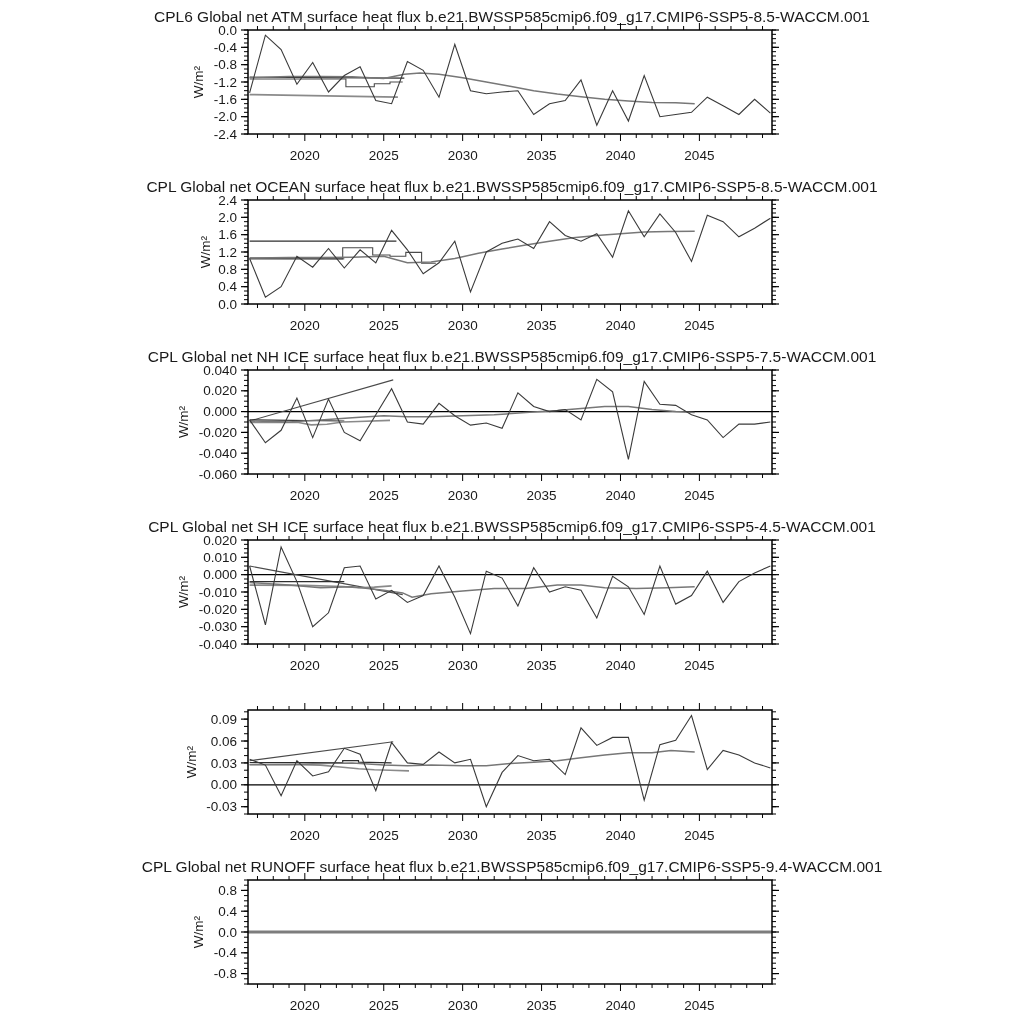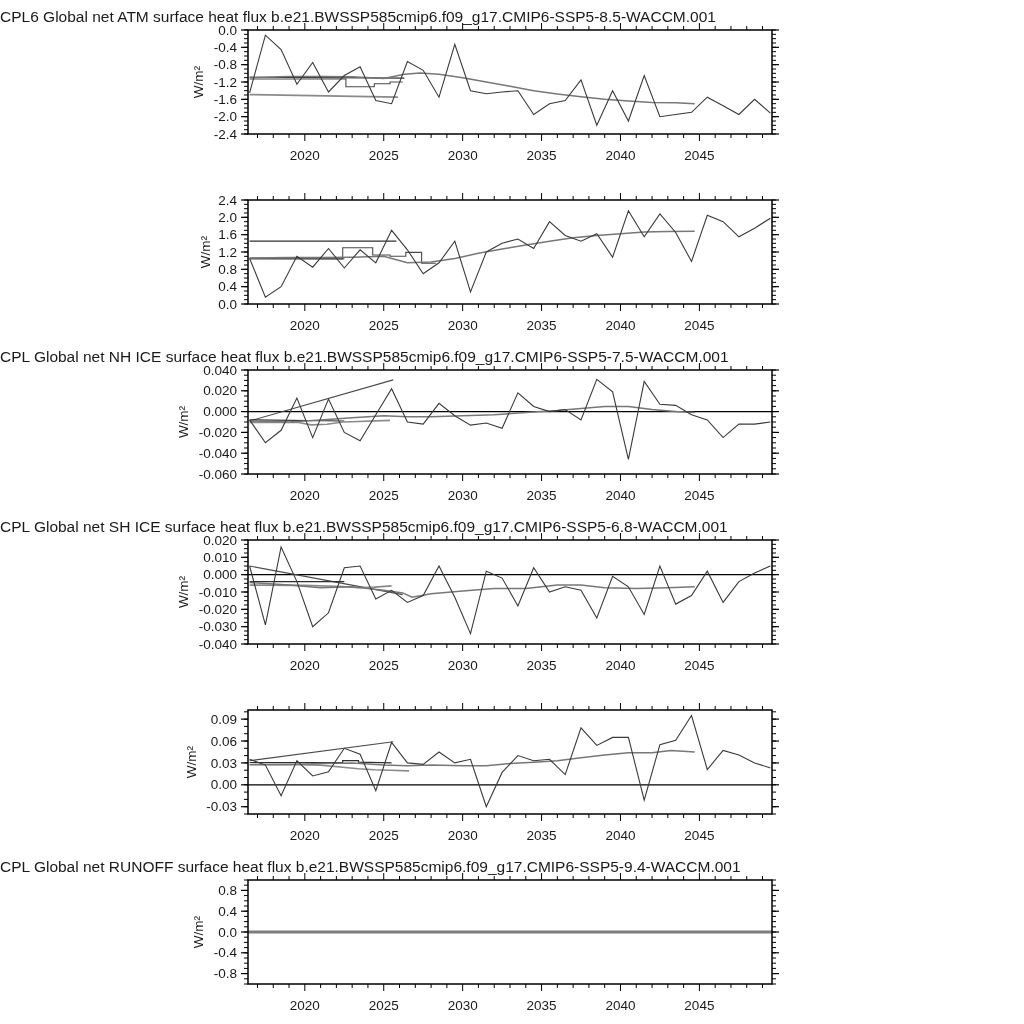--- a/index.html
+++ b/index.html
@@ -6,7 +6,7 @@
   body{width:1024px;height:1024px;font-family:"Liberation Sans",sans-serif;}
   .figure{position:relative;width:1024px;height:1024px;background:#ffffff;overflow:hidden;}
   .chart-block{position:absolute;left:0;width:1024px;height:170px;}
-  .chart-title{position:absolute;top:8px;left:0;width:1024px;
+  .chart-title{position:absolute;top:8px;left:0;width:1024px;text-align:center;
     font-size:15.5px;color:#1a1a1a;white-space:nowrap;letter-spacing:0px;}
   .chart-svg{position:absolute;top:0;left:0;}
   svg text{font-family:"Liberation Sans",sans-serif;fill:#1a1a1a;}

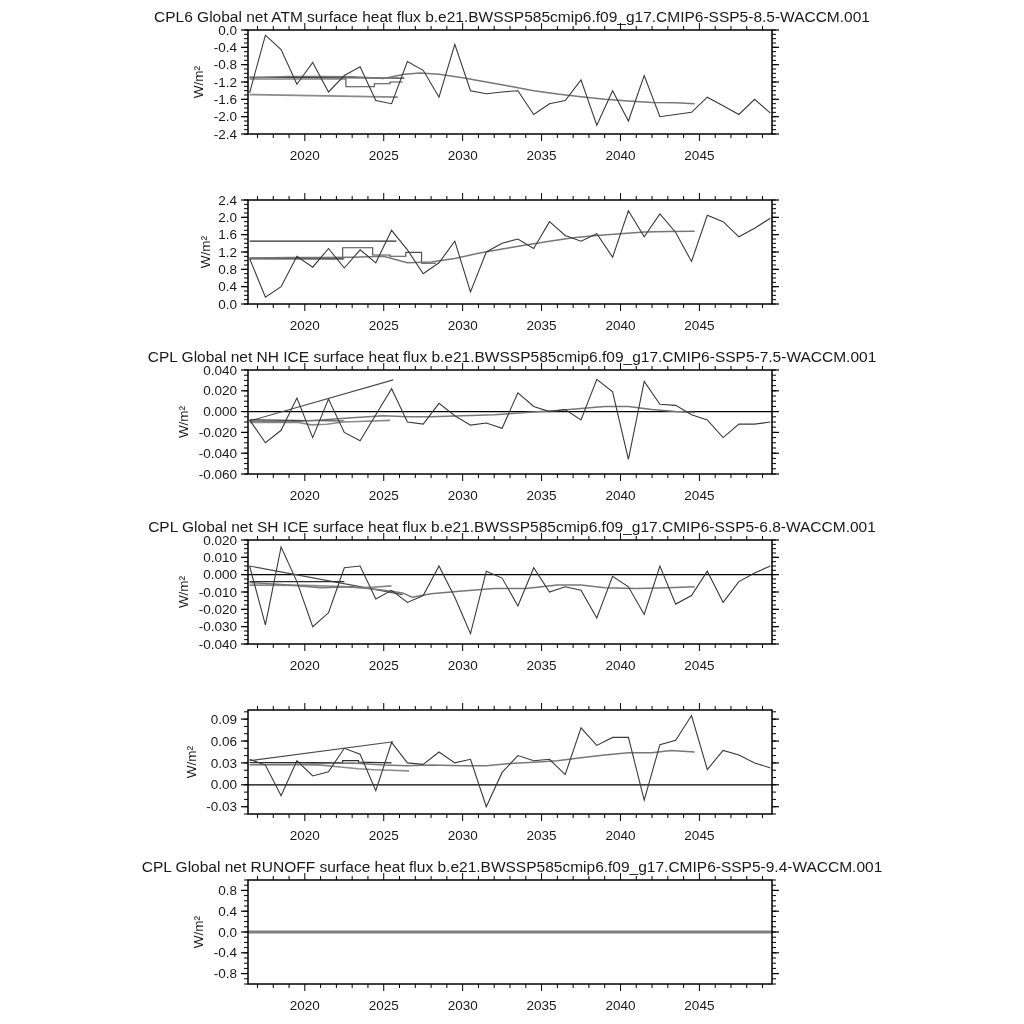--- a/index.html
+++ b/index.html
@@ -178,6 +178,7 @@
       </svg>
   </section>
   <section class="chart-block" style="top:170px">
+    <div class="chart-title">CPL Global net OCEAN surface heat flux b.e21.BWSSP585cmip6.f09_g17.CMIP6-SSP5-8.5-WACCM.001</div>
     <svg class="chart-svg" width="1024" height="170">
         <defs>
           <clipPath id="clip-1">

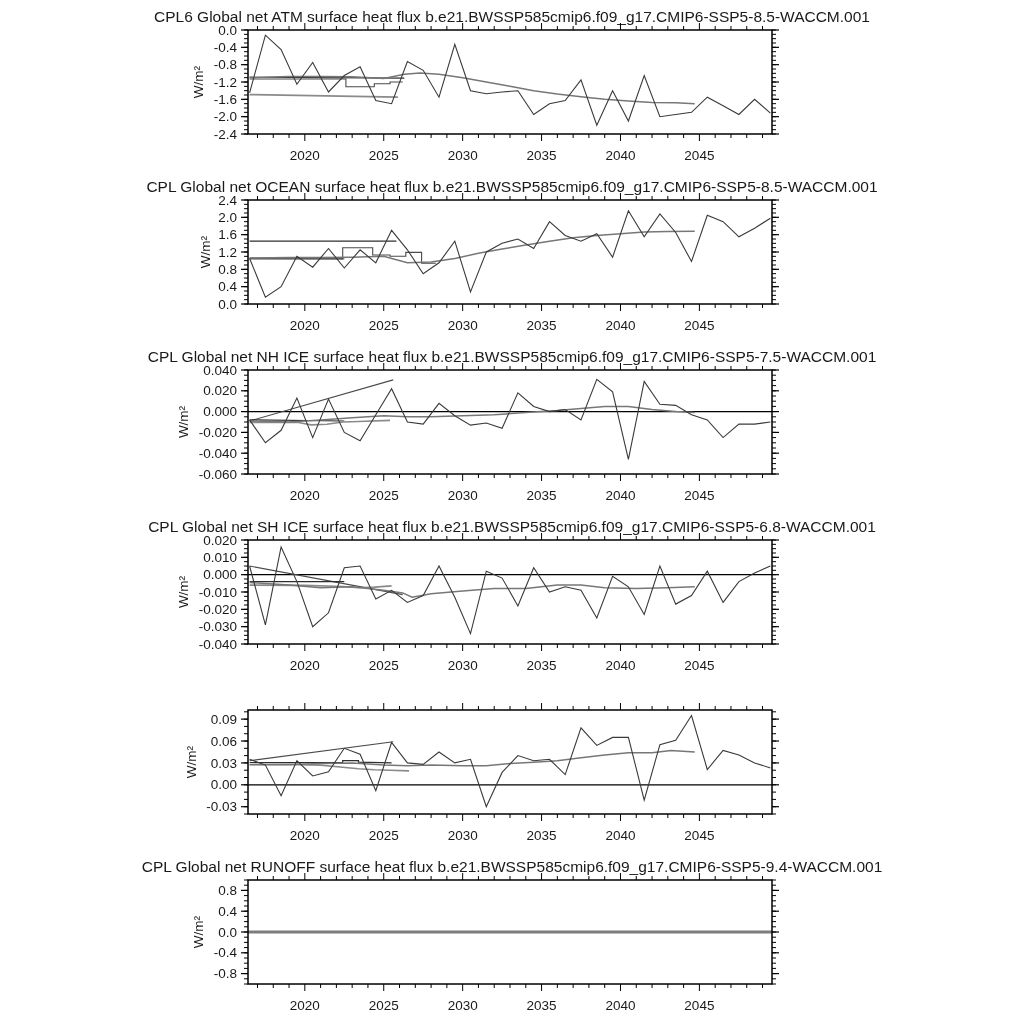--- a/index.html
+++ b/index.html
@@ -492,7 +492,7 @@
       </svg>
   </section>
   <section class="chart-block" style="top:510px">
-    <div class="chart-title">CPL Global net SH ICE surface heat flux b.e21.BWSSP585cmip6.f09_g17.CMIP6-SSP5-6.8-WACCM.001</div>
+    <div class="chart-title">CPL Global net SH ICE surface heat flux b.e21.BWSSP585cmip6.f09_g17.CMIP6-SSP5-4.5-WACCM.001</div>
     <svg class="chart-svg" width="1024" height="170">
         <defs>
           <clipPath id="clip-3">

